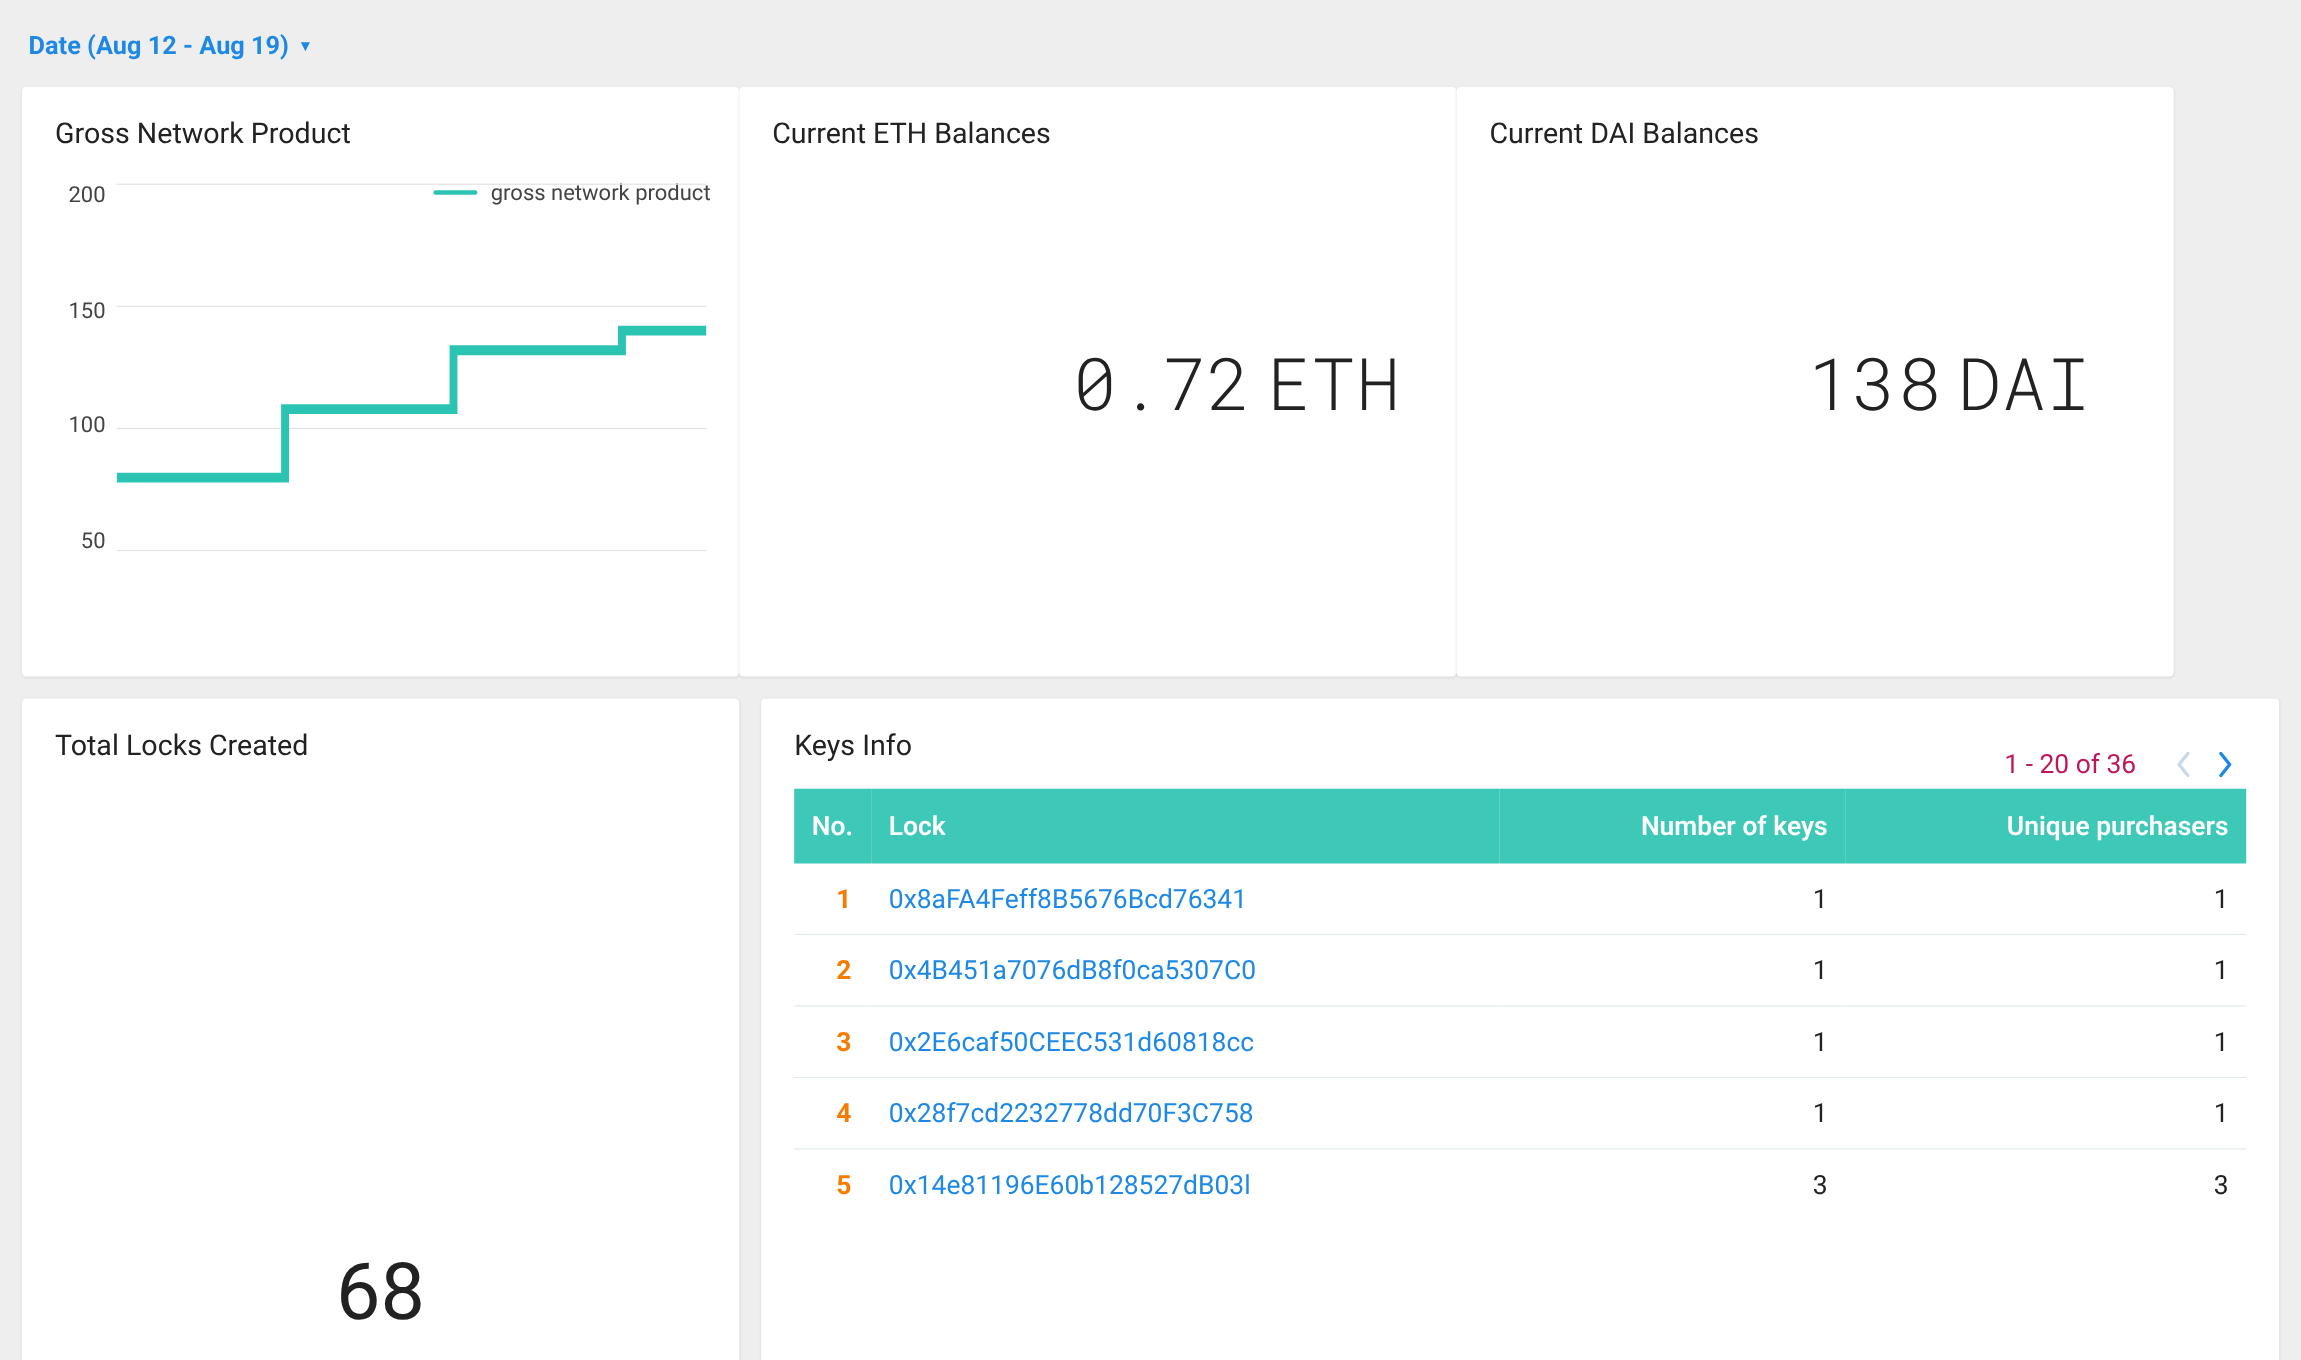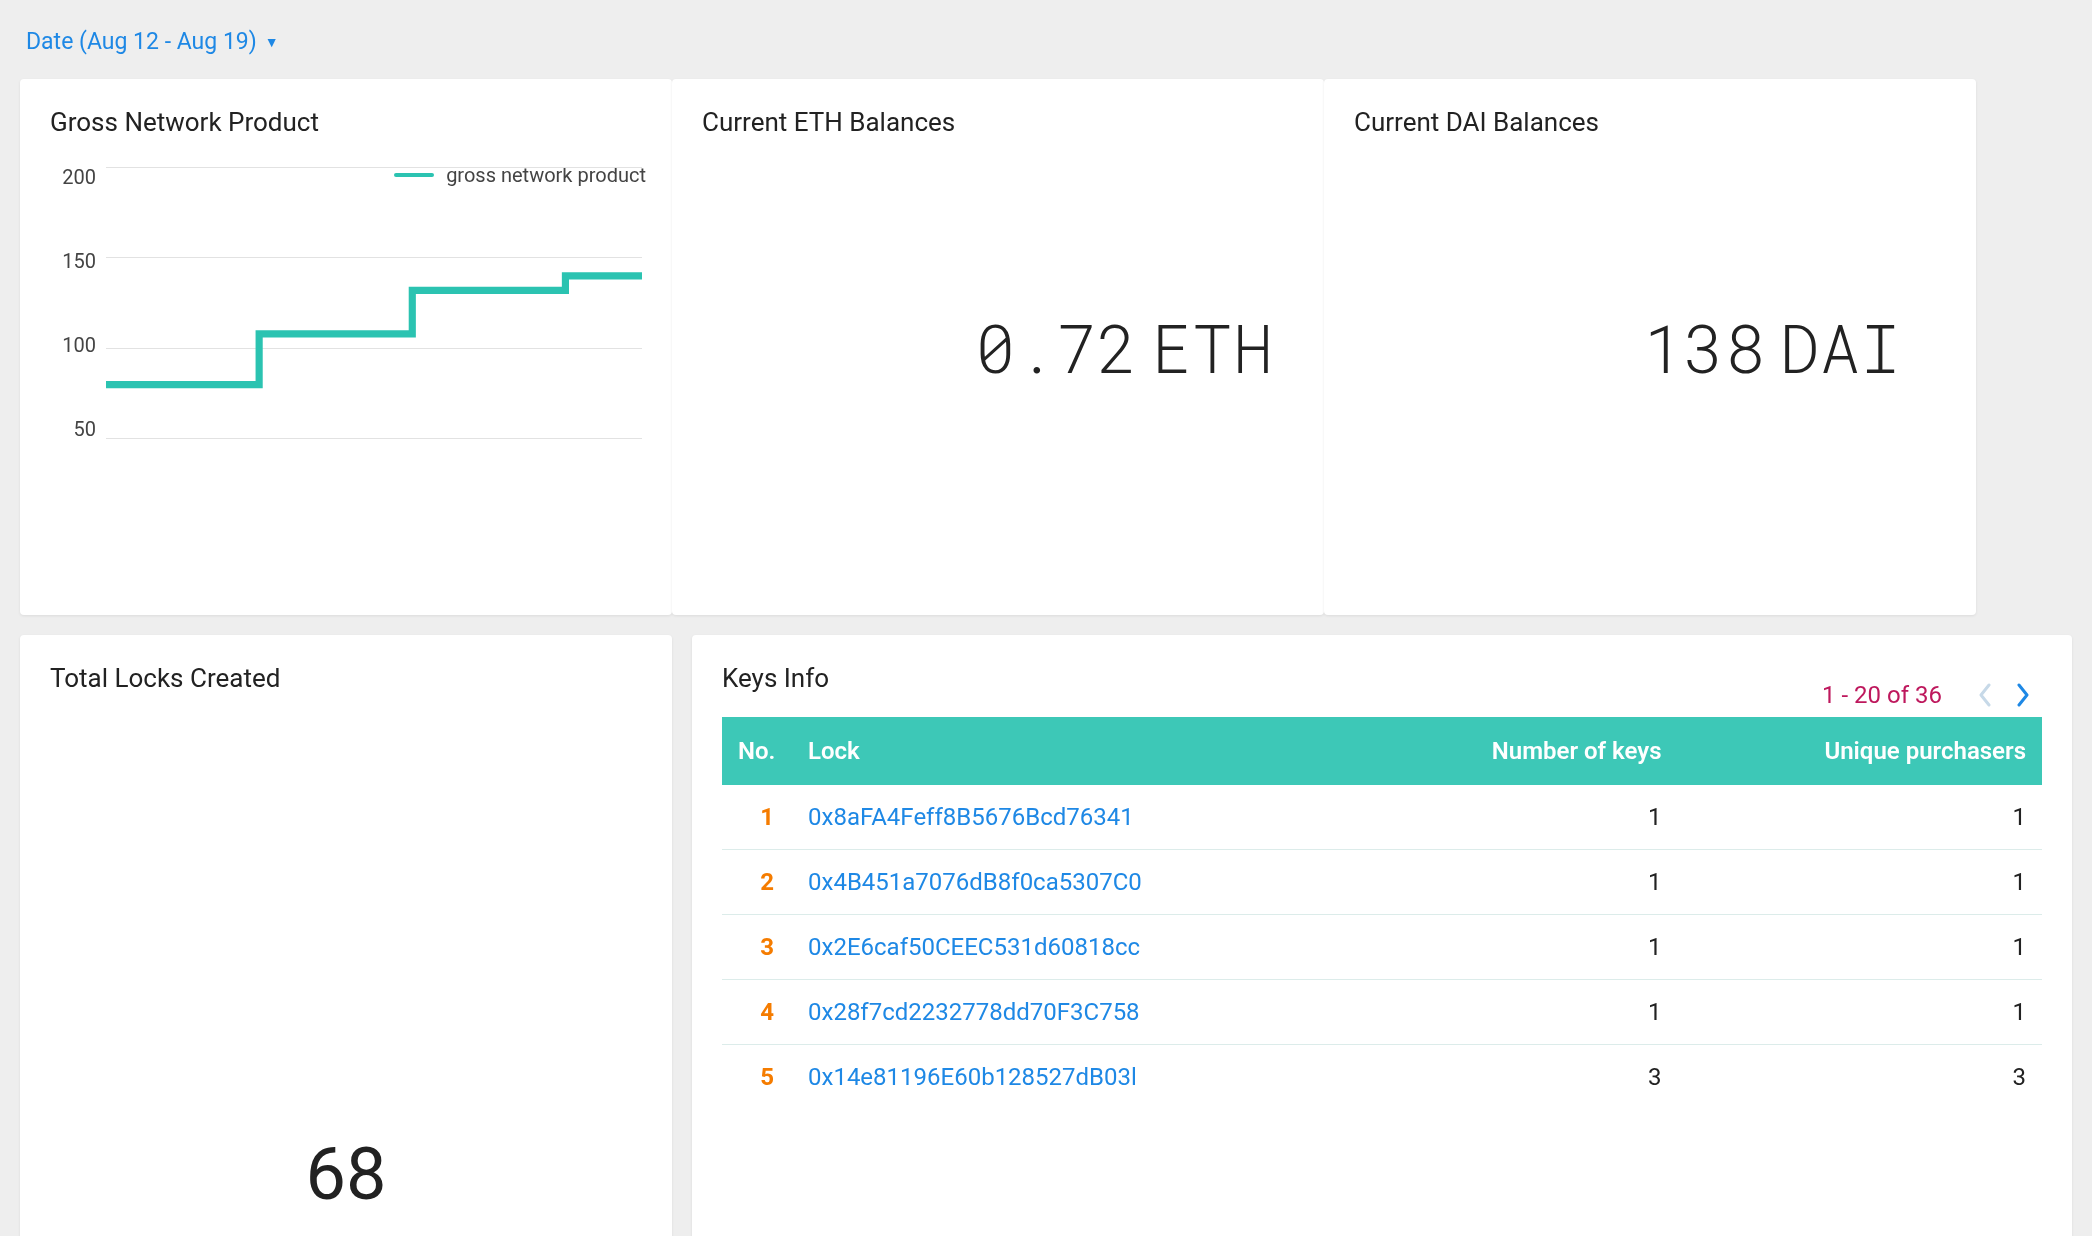--- a/index.html
+++ b/index.html
@@ -13,7 +13,7 @@
   .date-range {
     color: #1e88e5;
     font-size: 23px;
-    font-weight: 400;
+    font-weight: 700;
     padding: 8px 6px 24px 6px;
     display: inline-flex;
     align-items: center;

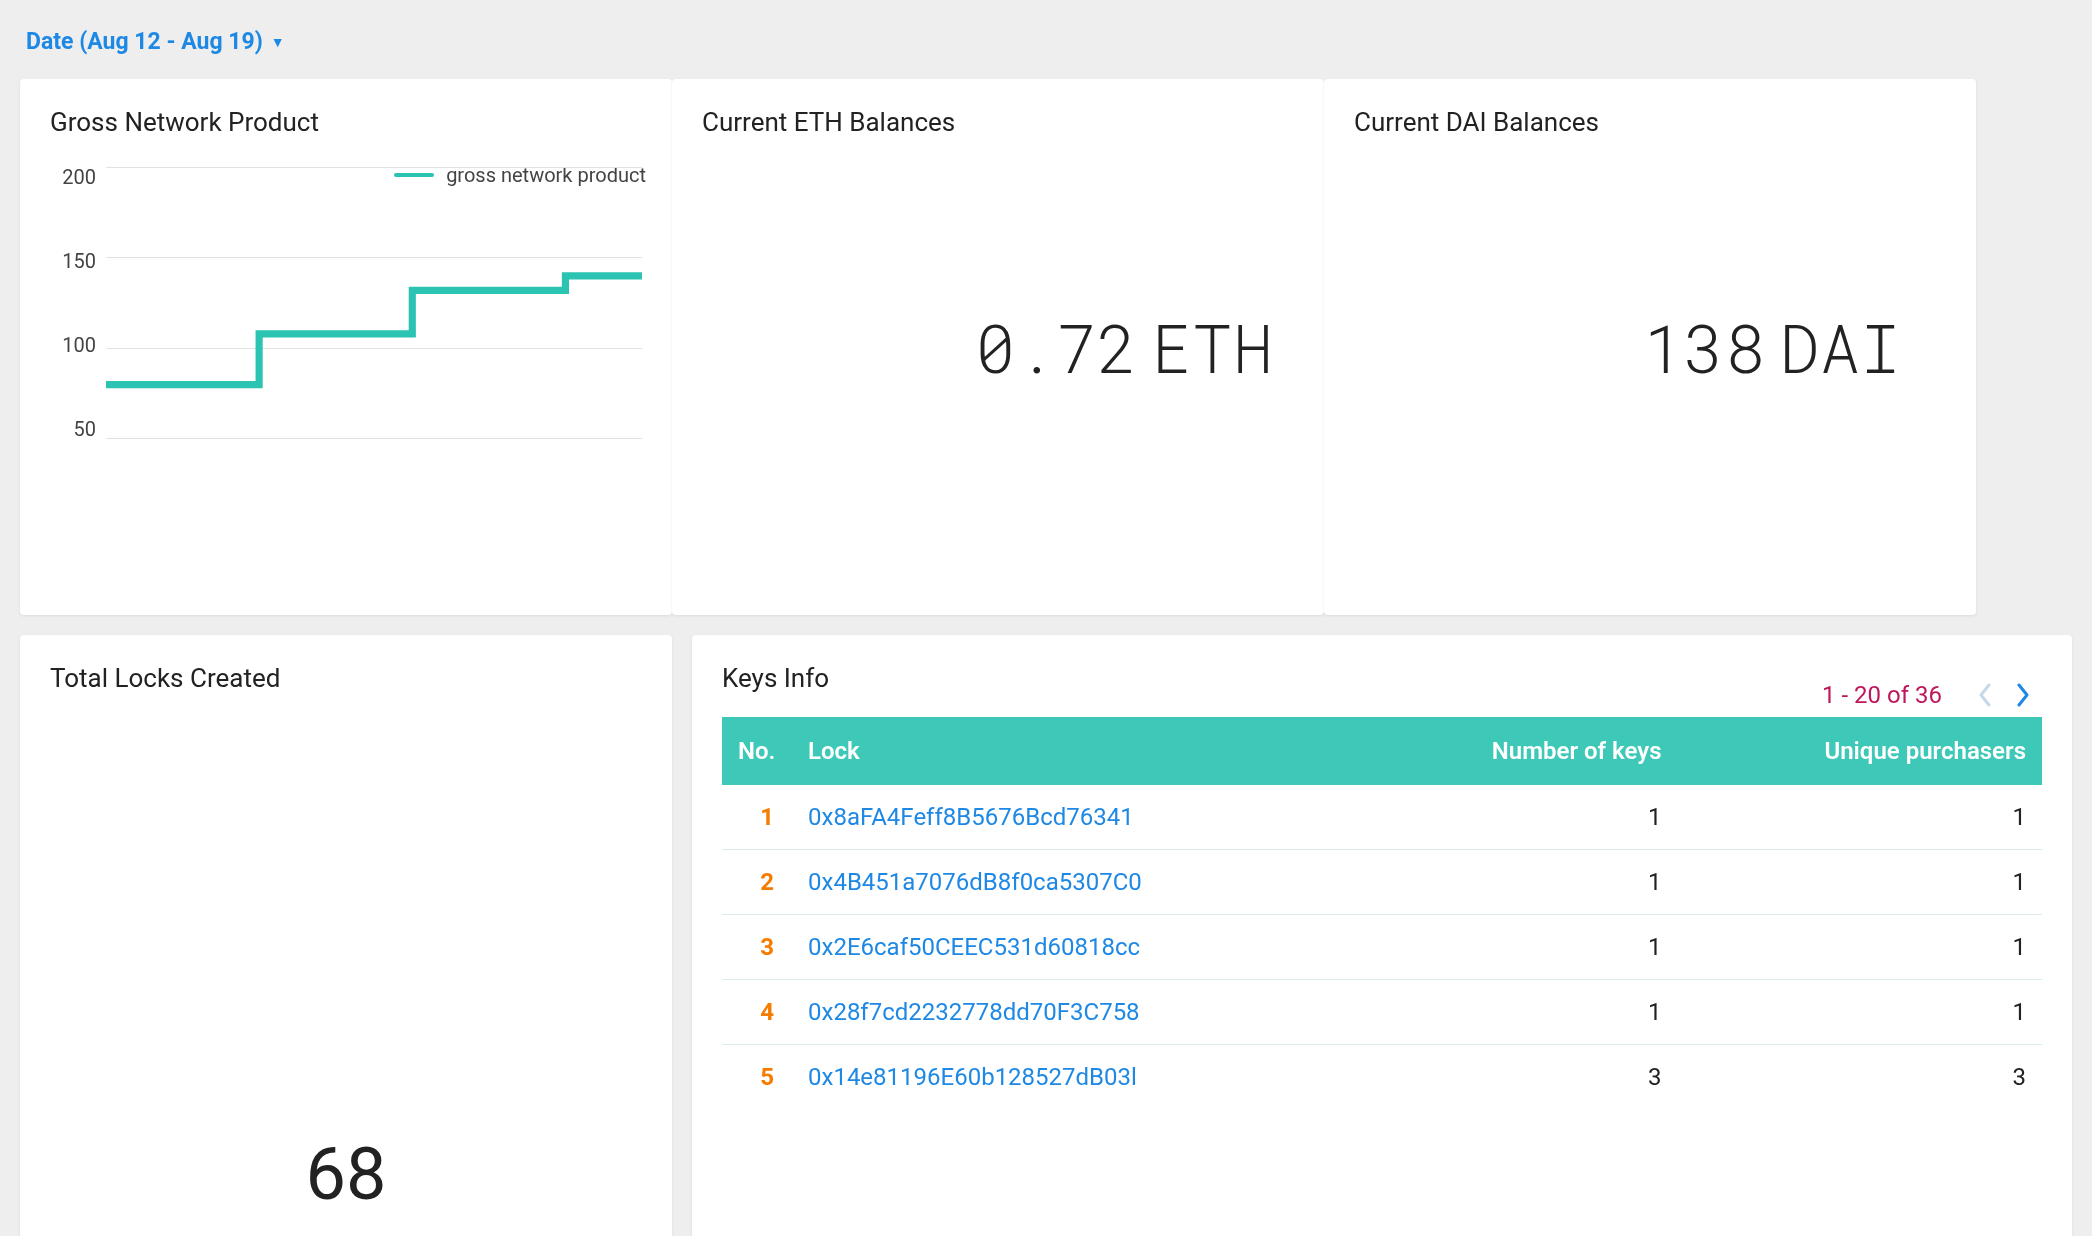--- a/index.html
+++ b/index.html
@@ -79,7 +79,7 @@
   .chart-area {
     position: relative;
     margin-top: 30px;
-    height: 272px;
+    height: 334px;
     display: flex;
   }
   .ylabels {

